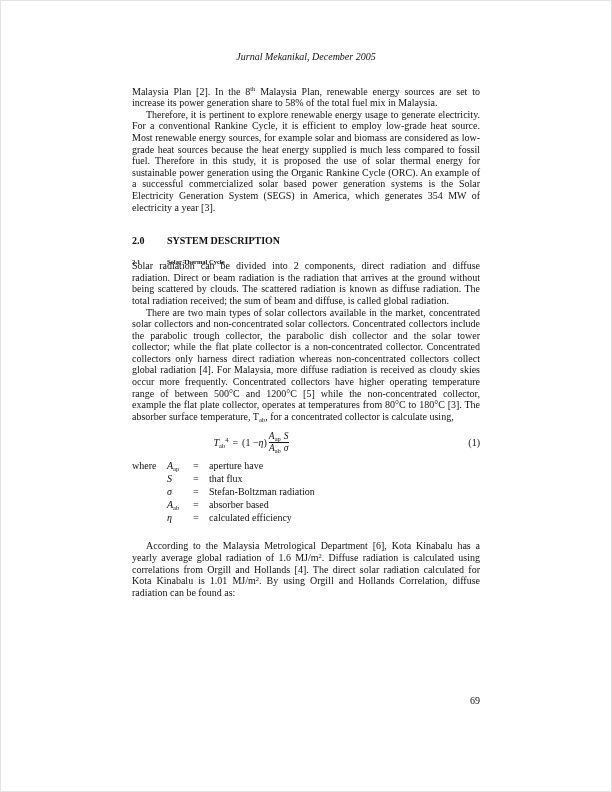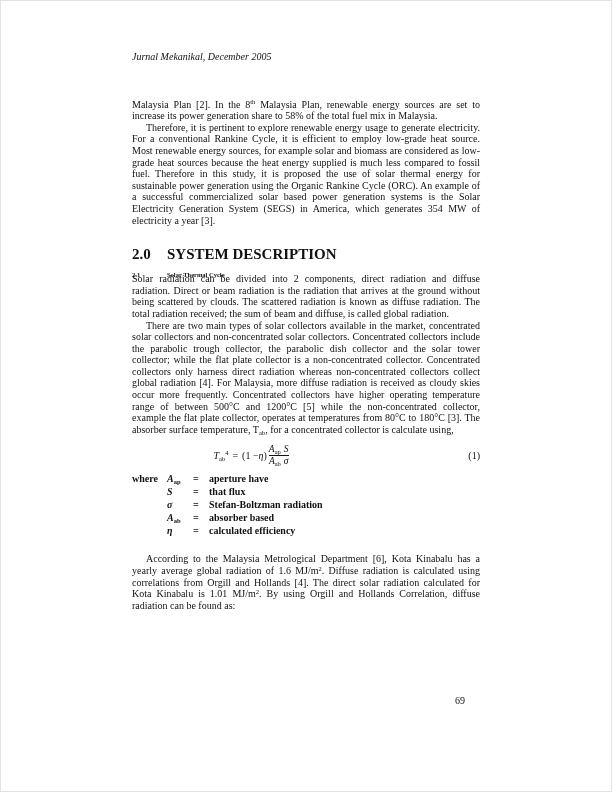--- a/index.html
+++ b/index.html
@@ -17,9 +17,9 @@
     color: #111;
   }
   .header {
-    text-align: left;
+    text-align: center;
     font-style: italic;
-    margin-bottom: 36px;
+    margin-bottom: 23px;
   }
   .para { margin: 0; text-align: justify; }
   .indent { text-indent: 14px; }

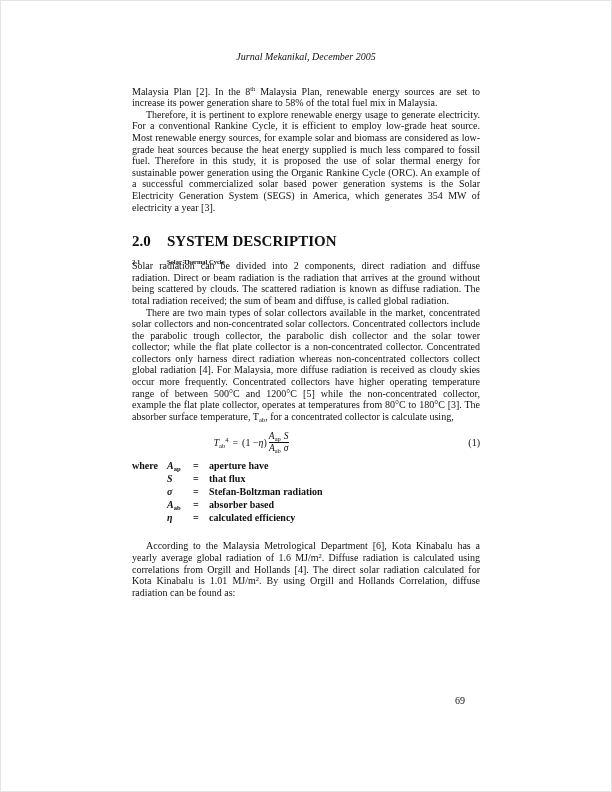--- a/index.html
+++ b/index.html
@@ -26,7 +26,7 @@
   .para-last { margin-top: 16px; }
   .heading {
     font-weight: bold;
-    font-size: 15px;
+    font-size: 10px;
     margin: 22px 0 0 0;
     line-height: 12px;
   }

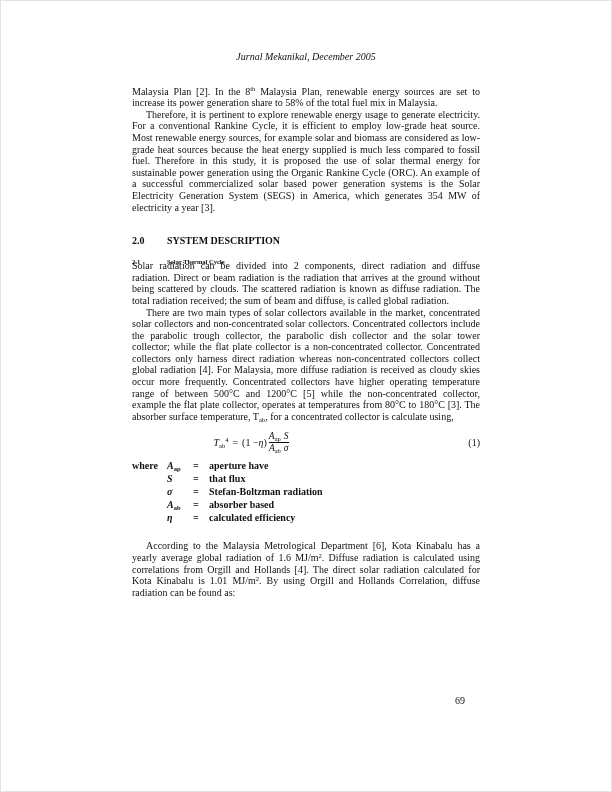--- a/index.html
+++ b/index.html
@@ -63,7 +63,7 @@
     top: 50%;
     transform: translateY(-50%);
   }
-  .where { display: flex; margin-top: 2px; font-weight: bold; }
+  .where { display: flex; margin-top: 2px; }
   .where-label { width: 35px; }
   .where-row { display: flex; line-height: 12.8px; }
   .wsym { width: 26px; }

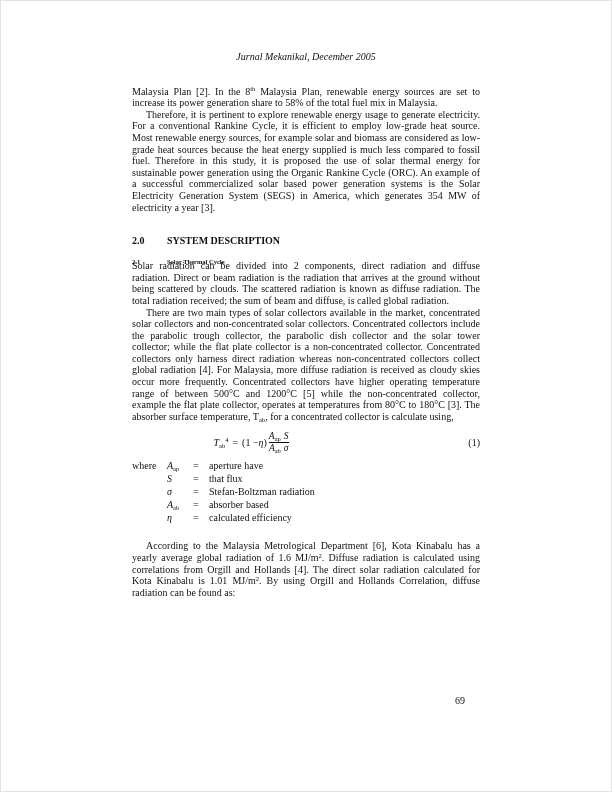--- a/index.html
+++ b/index.html
@@ -71,7 +71,7 @@
   .page-number {
     position: absolute;
     top: 694px;
-    right: 146px;
+    right: 131px;
   }
 </style>
 </head>

